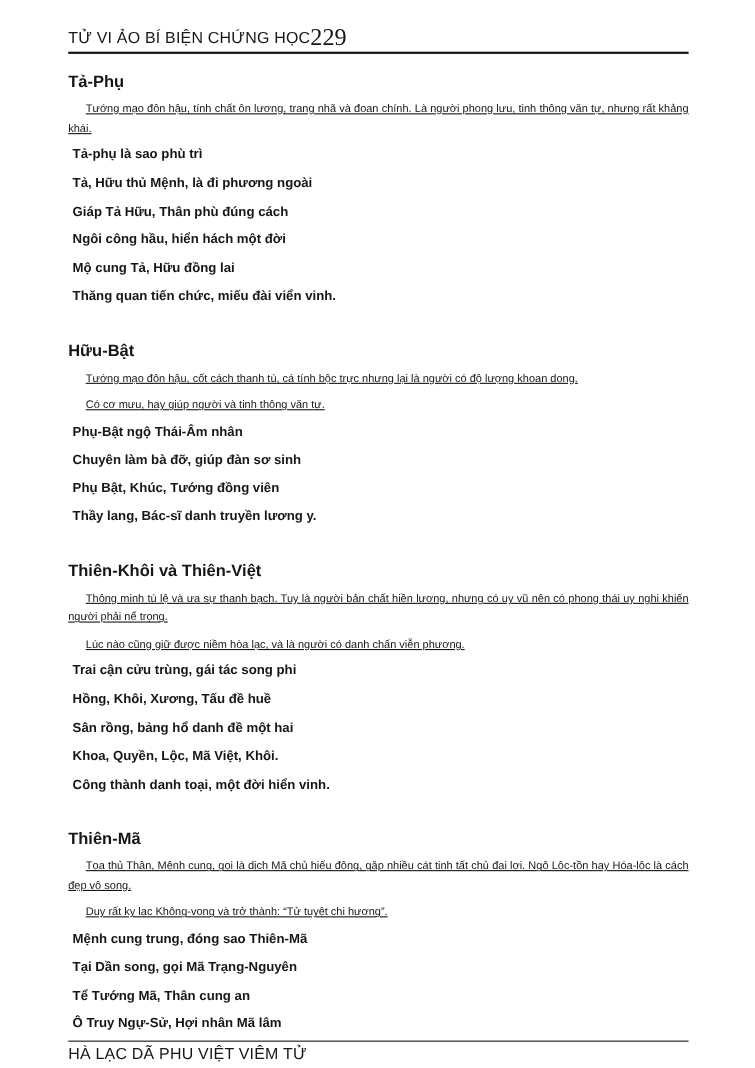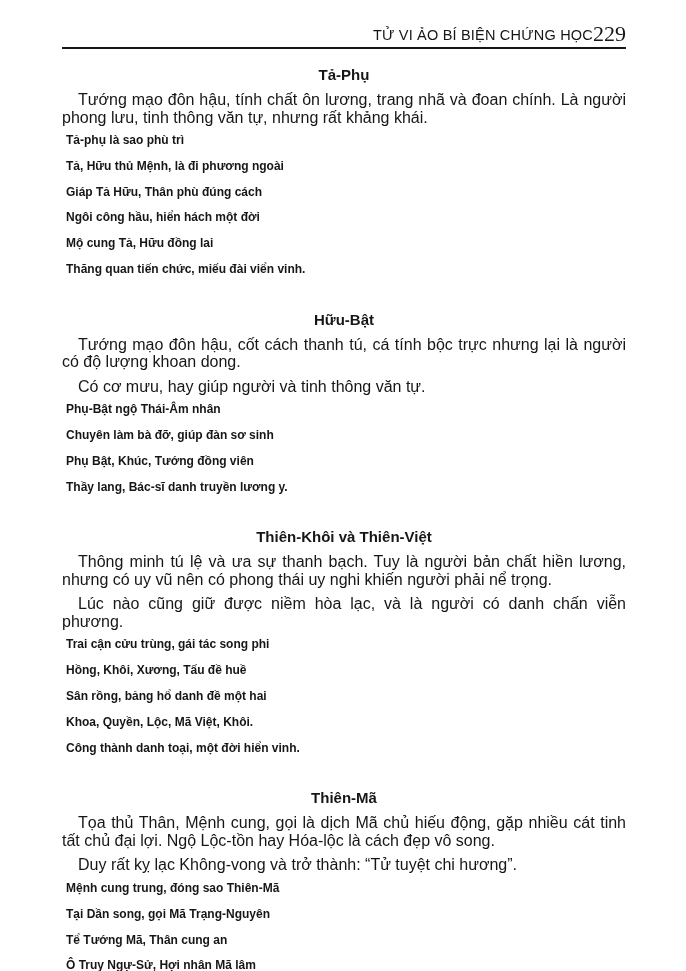--- a/index.html
+++ b/index.html
@@ -23,7 +23,7 @@
   }
   .page-header {
     display: flex;
-    justify-content: flex-end;
+    justify-content: flex-start;
     align-items: flex-end;
     border-bottom: 2px solid #161616;
     padding-bottom: 3px;

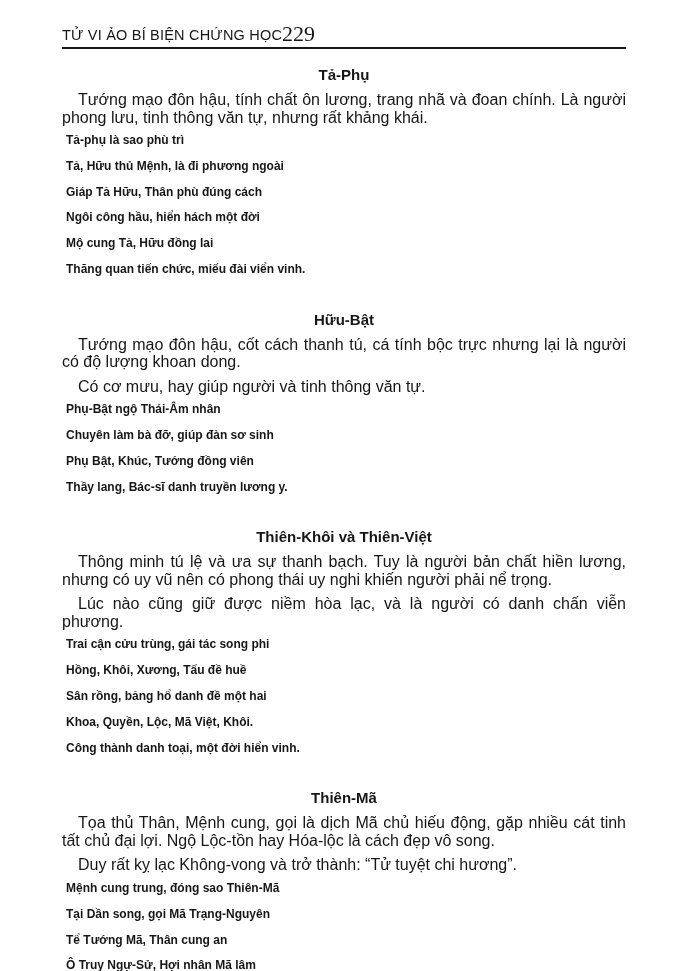--- a/index.html
+++ b/index.html
@@ -44,7 +44,6 @@
     font-weight: bold;
     margin: 30px 0 0 0;
     line-height: 18px;
-    text-align: center;
   }
   main > section:first-child .sec-heading { margin-top: 17px; }
   .para {

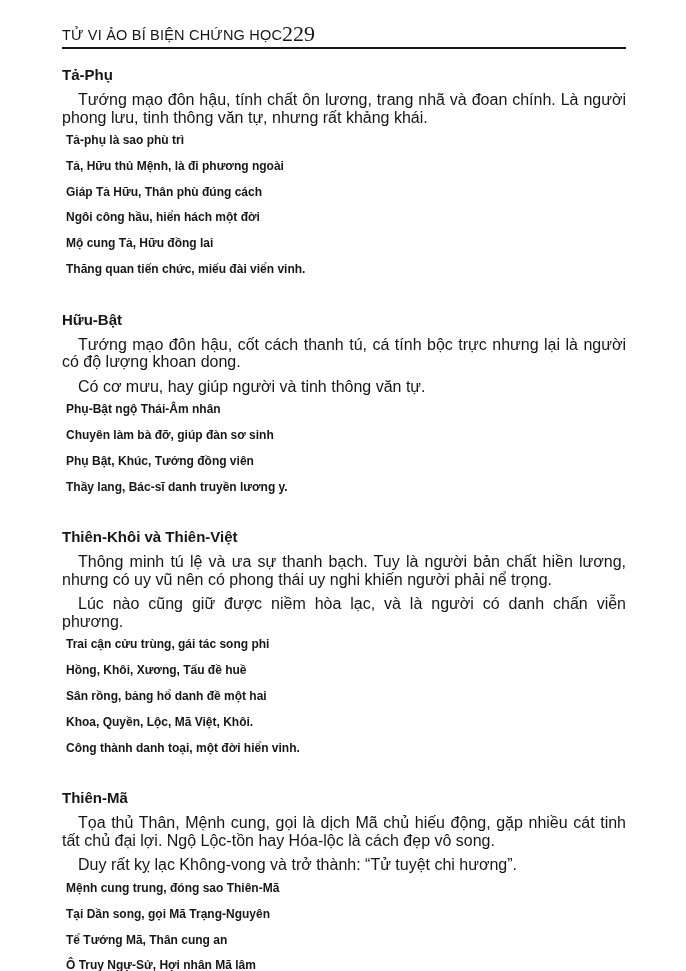--- a/index.html
+++ b/index.html
@@ -47,11 +47,12 @@
   }
   main > section:first-child .sec-heading { margin-top: 17px; }
   .para {
-    font-size: 16px;
+    font-size: 10px;
     line-height: 17.5px;
     text-align: justify;
     text-indent: 16px;
     margin: 7px 0 0 0;
+    text-decoration: underline;
   }
   .verses { margin-top: 4px; }
   .verse {

